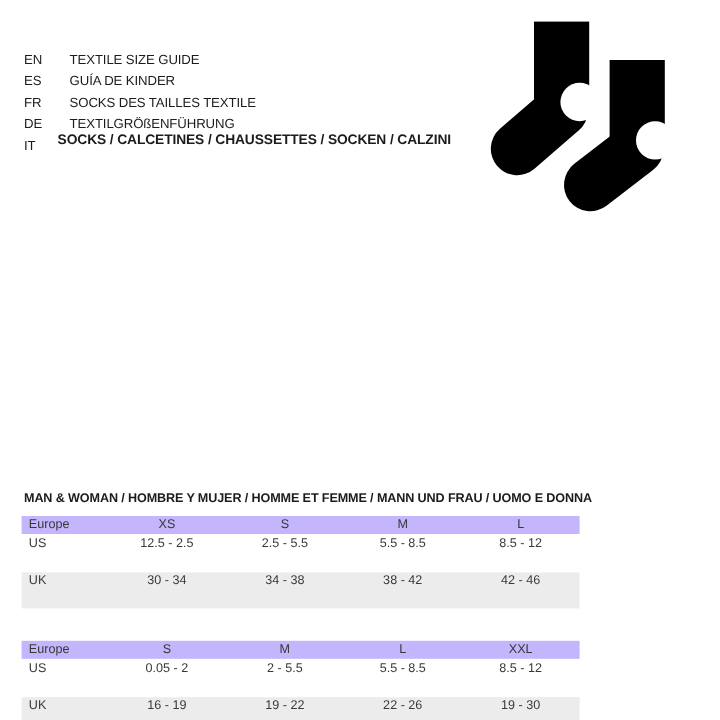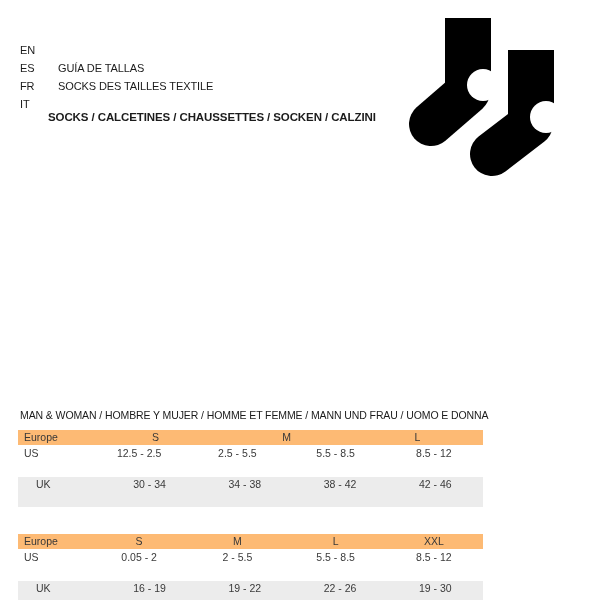--- a/index.html
+++ b/index.html
@@ -41,6 +41,7 @@
   <div class="lang-list">
     <div class="lang-row">
       <span class="lang-code">EN</span>
+      <span class="lang-label">TEXTILE SIZE GUIDE</span>
     </div>
     <div class="lang-row">
       <span class="lang-code">ES</span>

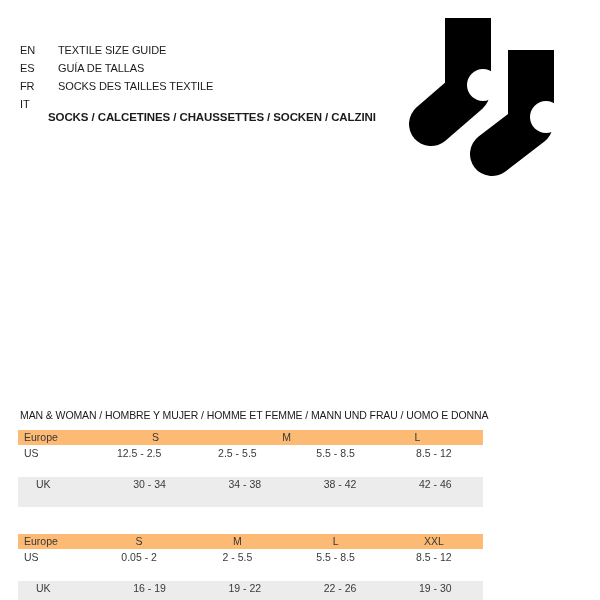--- a/index.html
+++ b/index.html
@@ -45,7 +45,7 @@
     </div>
     <div class="lang-row">
       <span class="lang-code">ES</span>
-      <span class="lang-label">GUÍA DE TALLAS</span>
+      <span class="lang-label">GUÍA DE KINDER</span>
     </div>
     <div class="lang-row">
       <span class="lang-code">FR</span>

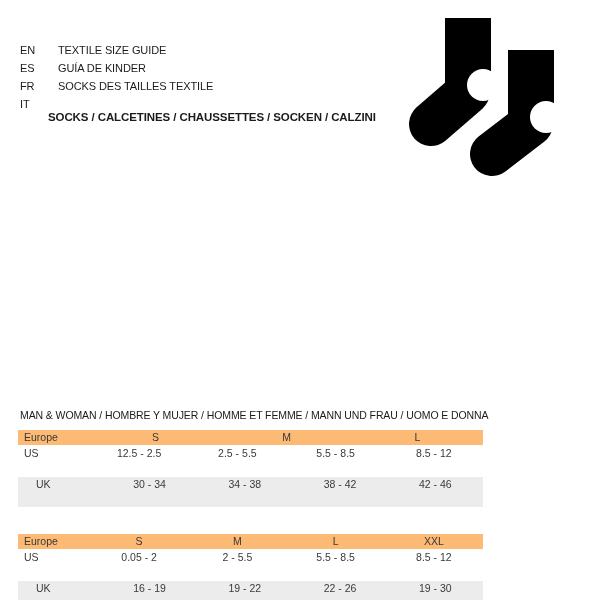--- a/index.html
+++ b/index.html
@@ -50,6 +50,10 @@
     <div class="lang-row">
       <span class="lang-code">FR</span>
       <span class="lang-label">SOCKS DES TAILLES TEXTILE</span>
+    </div>
+    <div class="lang-row">
+      <span class="lang-code">DE</span>
+      <span class="lang-label">TEXTILGRÖßENFÜHRUNG</span>
     </div>
     <div class="lang-row">
       <span class="lang-code">IT</span>

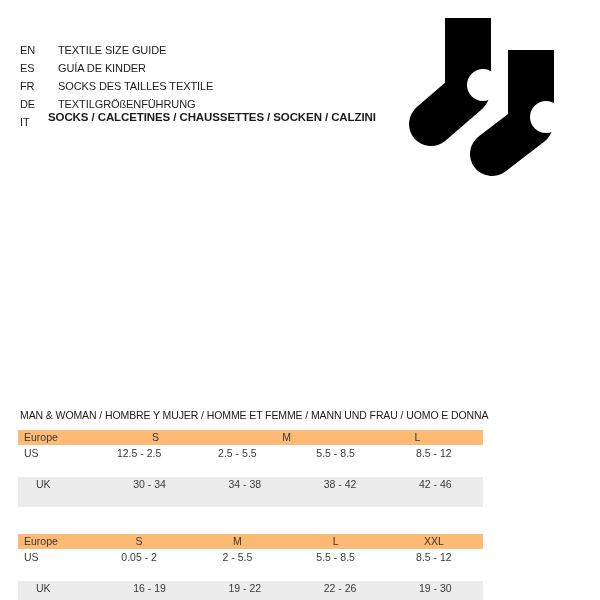--- a/index.html
+++ b/index.html
@@ -20,7 +20,7 @@
   .socks-svg{position:absolute;left:400px;top:5px;width:175px;height:180px;}
 
   
-  .tbl-title{position:absolute;left:20px;font-size:10.5px;line-height:14px;font-weight:400;
+  .tbl-title{position:absolute;left:20px;font-size:10.5px;line-height:14px;font-weight:700;
              color:#1b1b1b;letter-spacing:-0.1px;white-space:nowrap;}
   #t1-title{top:408px;}
   #t2-title{top:513px;}

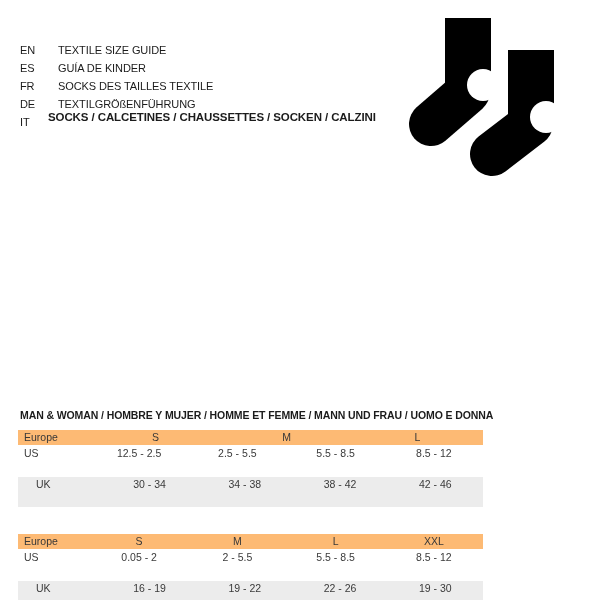--- a/index.html
+++ b/index.html
@@ -28,7 +28,7 @@
   #table1{top:430px;}
   #table2{top:534px;}
   .row{display:flex;height:30px;line-height:14px;margin-bottom:1px;background:#ffffff;}
-  .row.head{height:15px;line-height:15px;background:#fdba74;color:#383838;align-items:flex-end;}
+  .row.head{height:15px;line-height:15px;background:#c4b5fd;color:#383838;align-items:flex-end;}
   .row.alt{background:#ececec;padding-left:12px;}
   .c0{flex:0 0 66px;padding-left:6px;text-align:left;}
   .c{flex:1;text-align:center;}

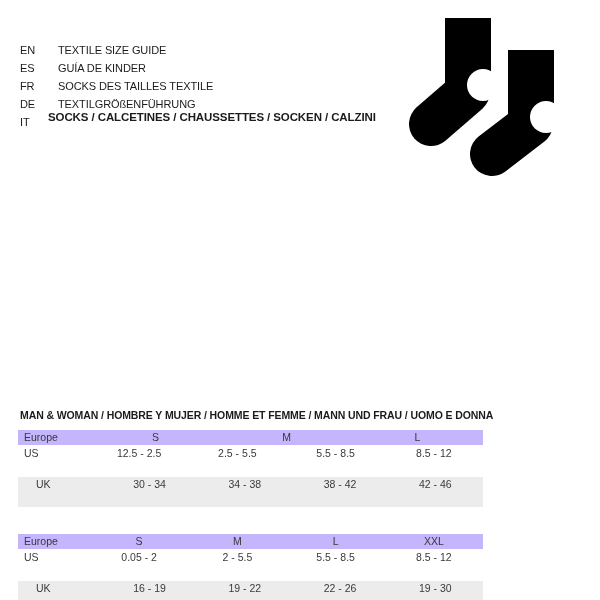--- a/index.html
+++ b/index.html
@@ -79,6 +79,7 @@
   <div class="tbl" id="table1">
     <div class="row head">
       <span class="c0">Europe</span>
+      <span class="c">XS</span>
       <span class="c">S</span>
       <span class="c">M</span>
       <span class="c">L</span>

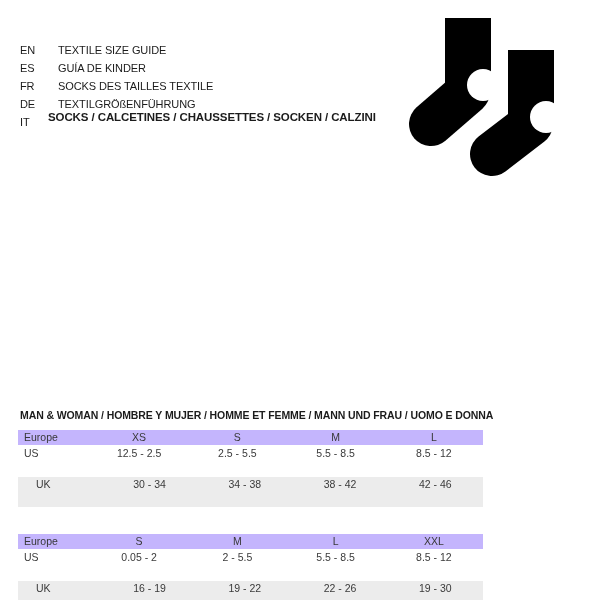--- a/index.html
+++ b/index.html
@@ -29,7 +29,7 @@
   #table2{top:534px;}
   .row{display:flex;height:30px;line-height:14px;margin-bottom:1px;background:#ffffff;}
   .row.head{height:15px;line-height:15px;background:#c4b5fd;color:#383838;align-items:flex-end;}
-  .row.alt{background:#ececec;padding-left:12px;}
+  .row.alt{background:#ececec;}
   .c0{flex:0 0 66px;padding-left:6px;text-align:left;}
   .c{flex:1;text-align:center;}
 </style>

